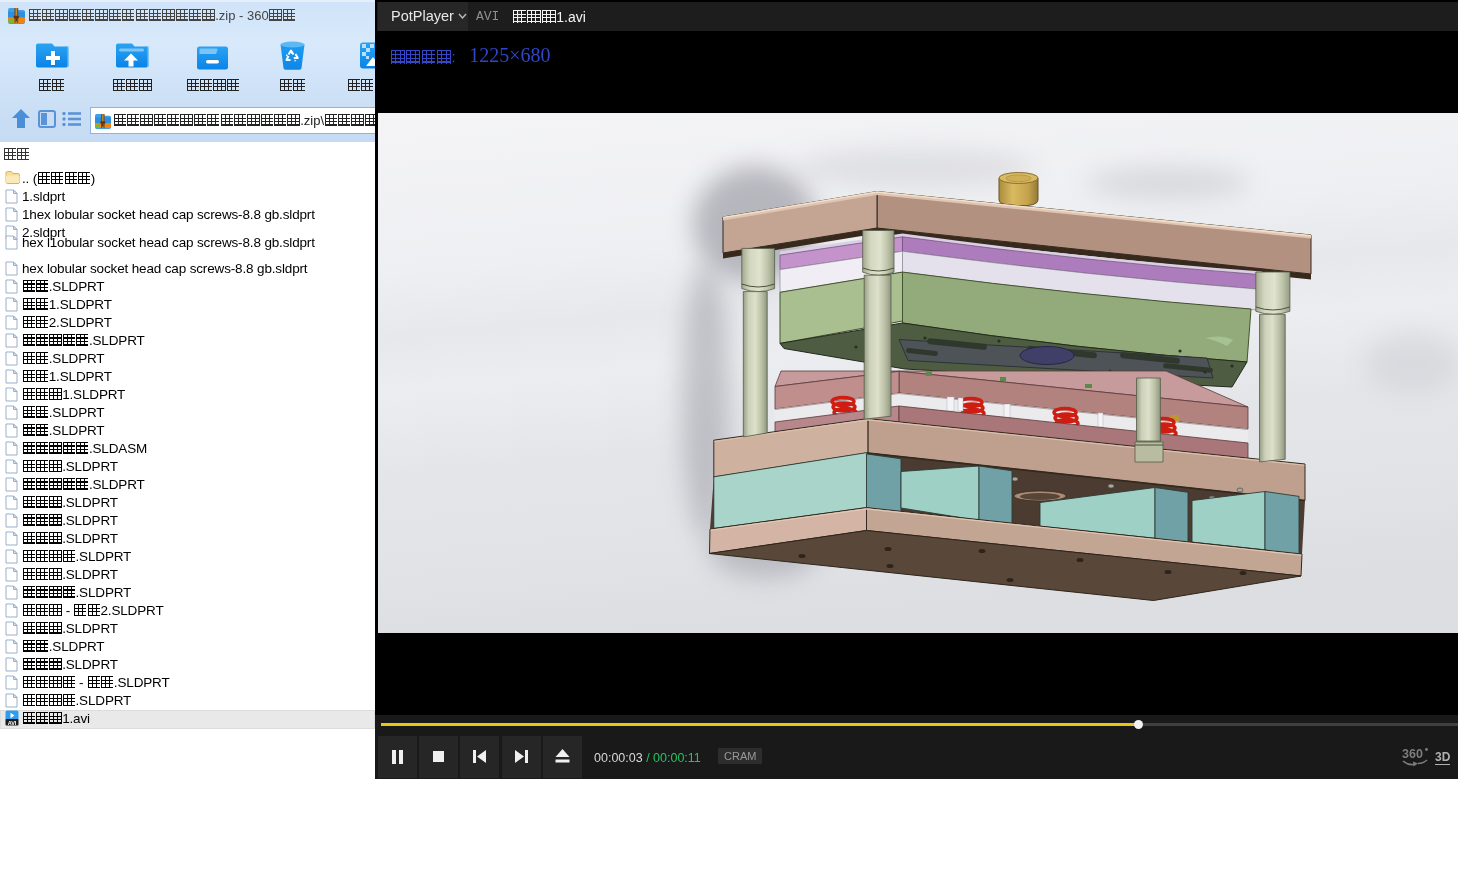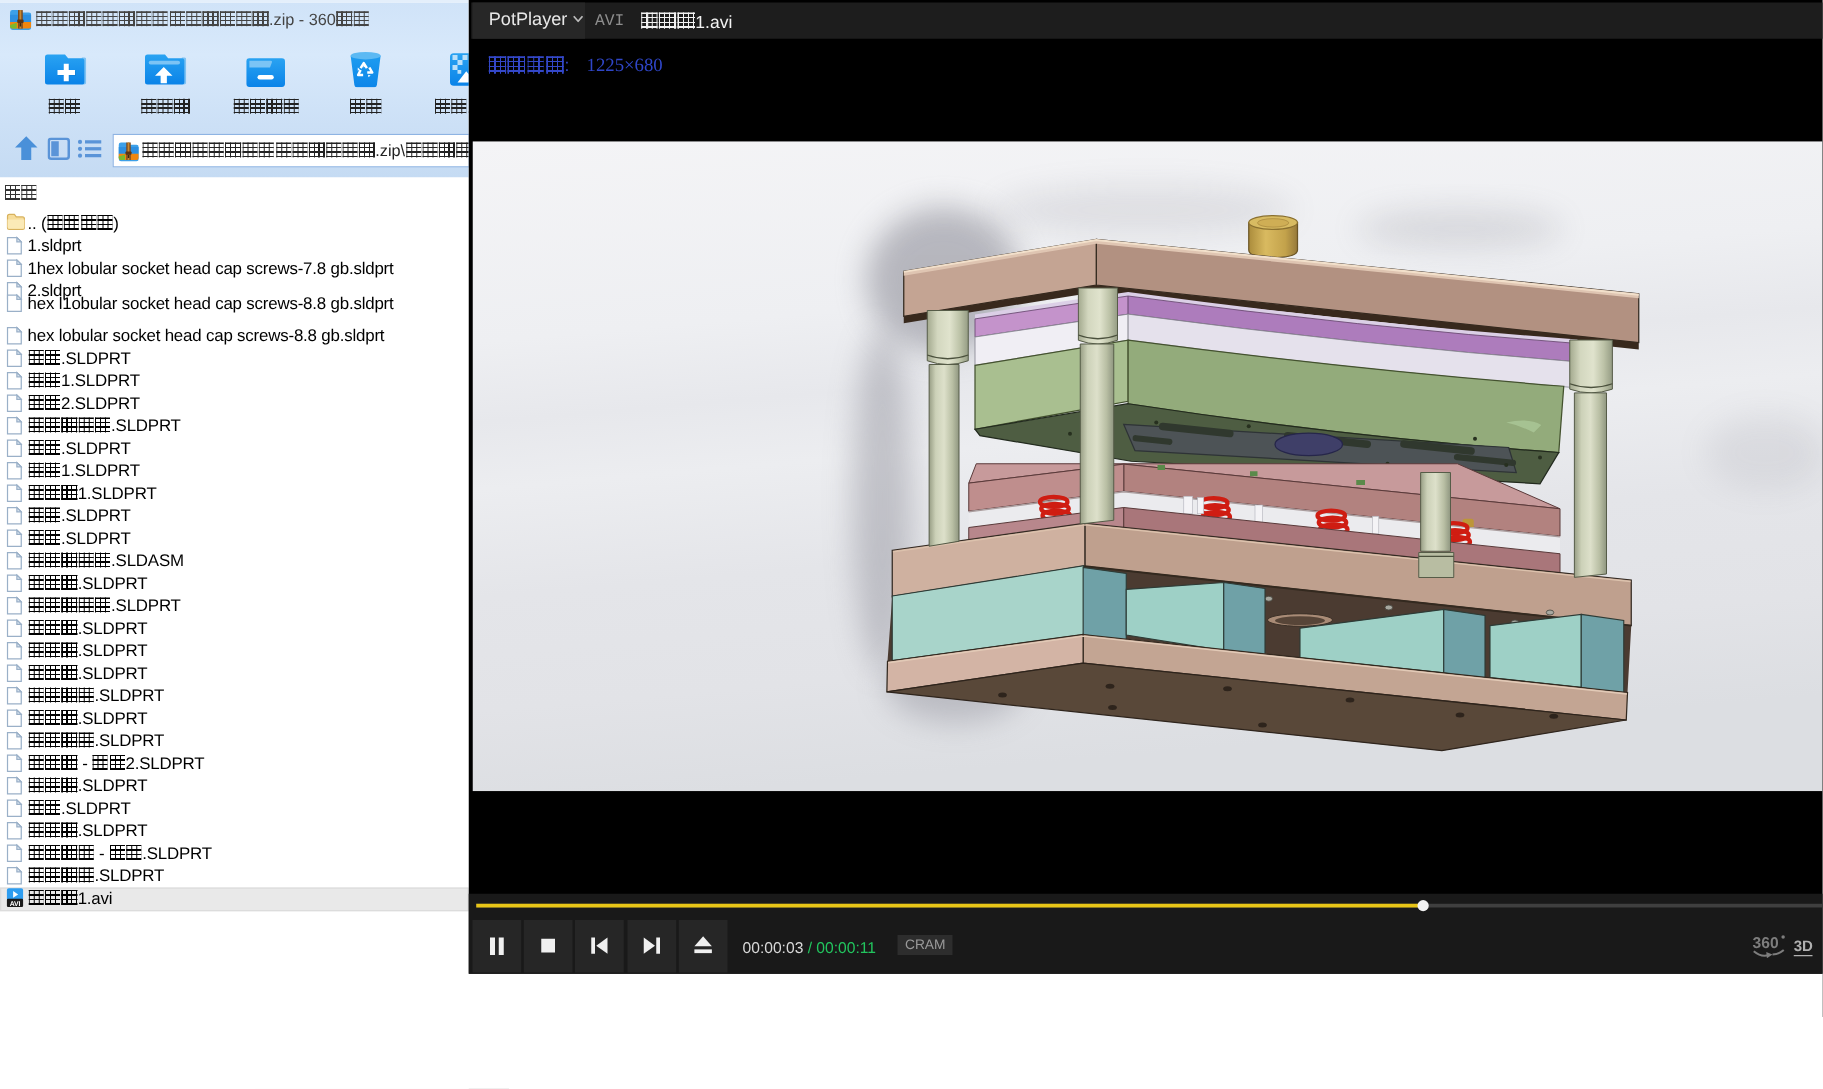--- a/index.html
+++ b/index.html
@@ -35,7 +35,7 @@
 #ptbavi{position:absolute;left:99px;top:7px;font-size:13px;color:#8e8e8e;font-family:Liberation Mono, monospace;}
 #ptbt{position:absolute;left:135px;top:7px;font-size:14px;color:#f2f2f2;}
 #osd{position:absolute;left:15px;top:44px;font-size:14px;color:#3347c8;white-space:nowrap}
-#osdnum{font-family:"Liberation Serif",serif;font-size:15px;color:#2f46c8;}
+#osdnum{font-family:"Liberation Serif",serif;font-size:20px;color:#2f46c8;}
 #vid{position:absolute;left:3px;top:113px;width:1080px;height:520px;}
 #ctl{position:absolute;left:0px;bottom:0px;width:1083px;height:64px;background:#191919;}
 #seek{position:absolute;left:6px;top:8px;width:1077px;height:3px;background:#3f3f3f;}

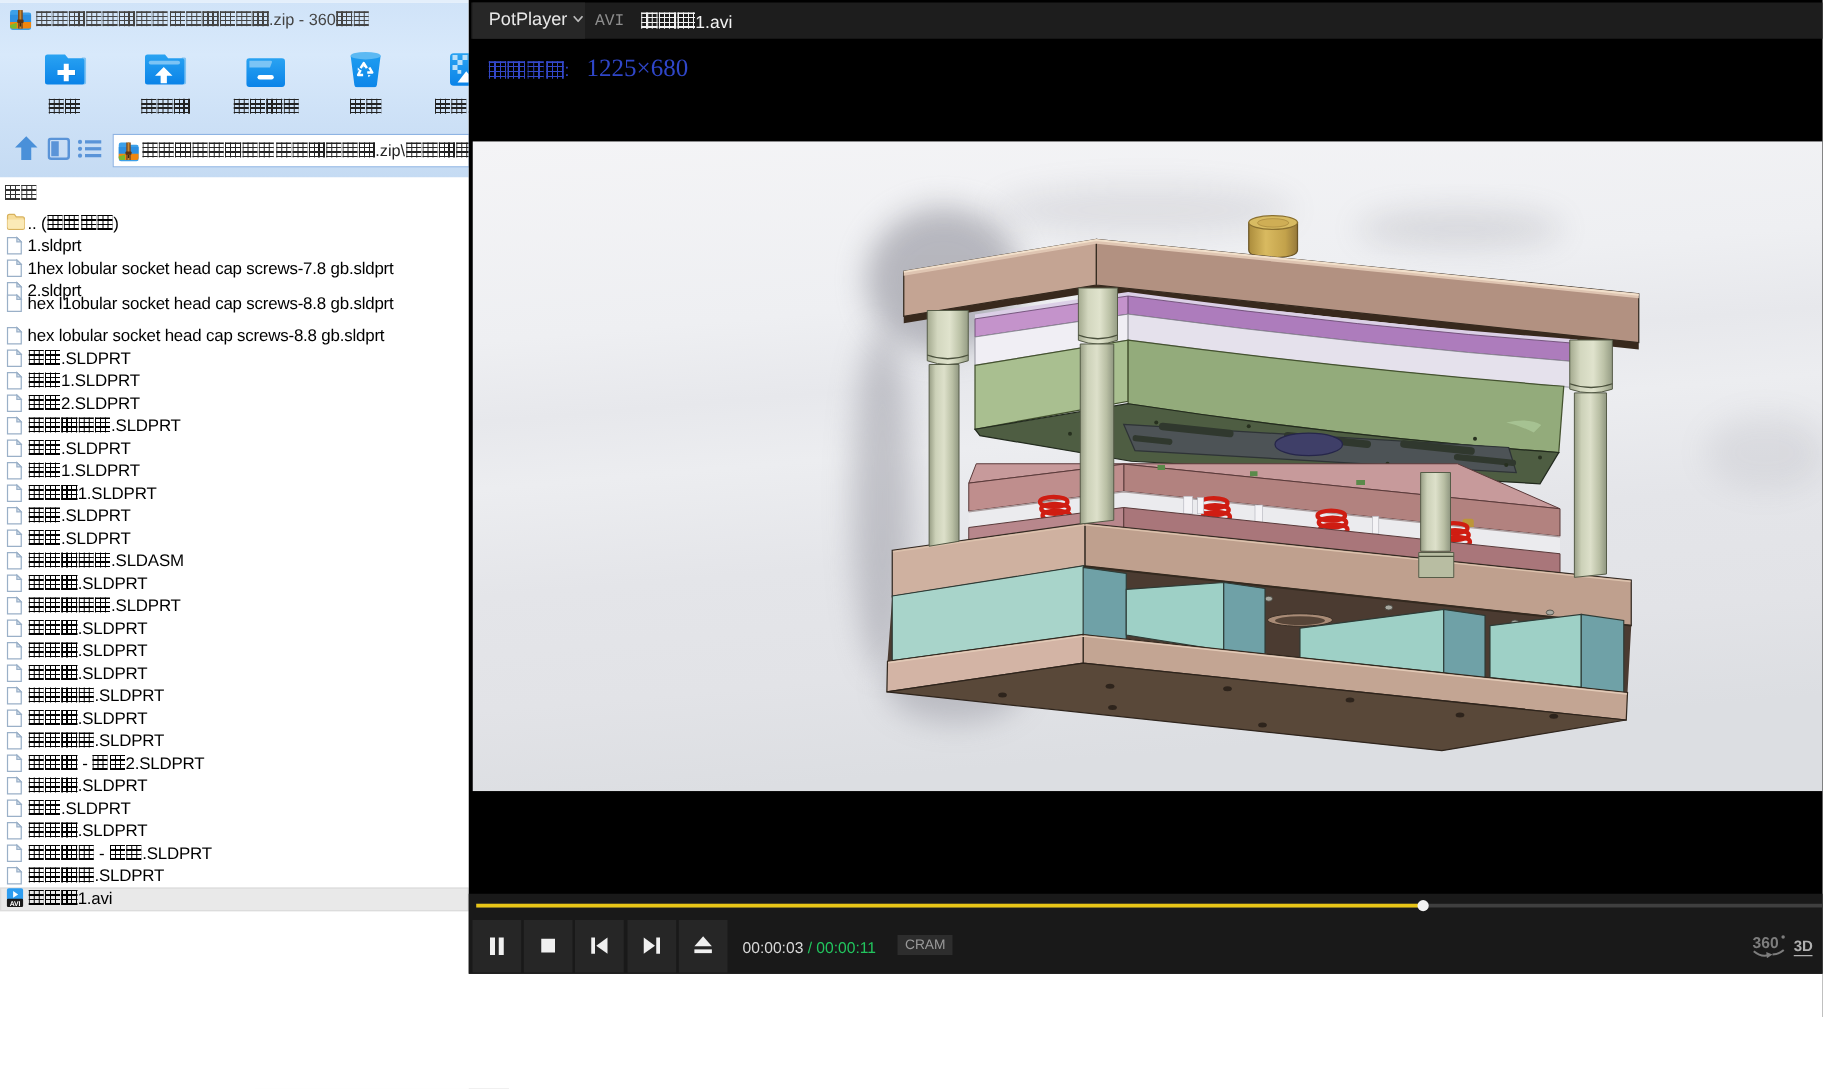--- a/index.html
+++ b/index.html
@@ -195,7 +195,7 @@
 <path d="M1,1 h7.5 L12,4.5 V14 H1 Z" fill="#fff" stroke="#9ab0c8" stroke-width="1"></path>
 <path d="M8.5,1 V4.5 H12 Z" fill="#dce6f0" stroke="#9ab0c8" stroke-width="1"></path>
         </svg></span>
-      <span class="tx">1hex lobular socket head cap screws-7.8 gb.sldprt</span>
+      <span class="tx">1hex lobular socket head cap screws-8.8 gb.sldprt</span>
     </div>
 <div class="row" style="top:224px">
       <span class="ric" style="top:1px"><svg width="13" height="15" viewBox="0 0 13 15">

